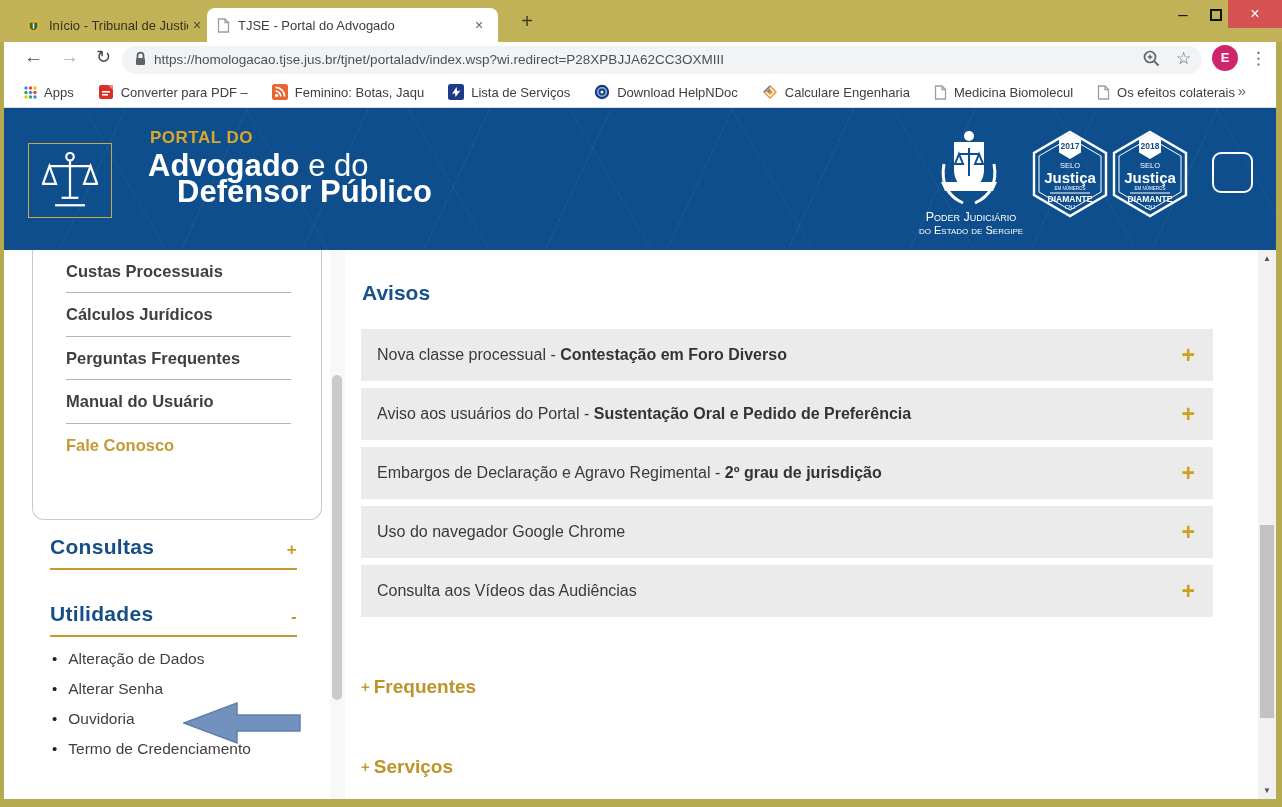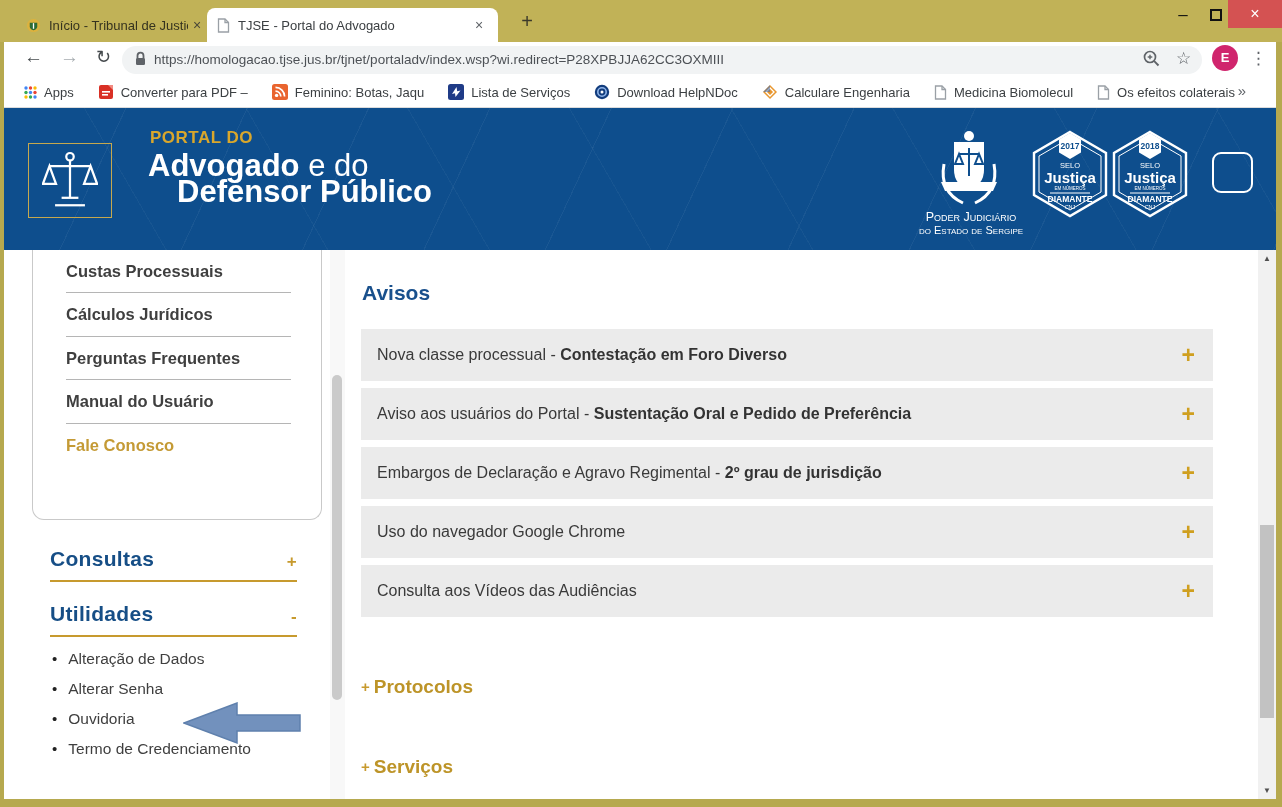--- a/index.html
+++ b/index.html
@@ -56,7 +56,7 @@
 
   .side-h { position:absolute; left:46px; width:247px; padding-bottom:9px; border-bottom:2px solid #c79a2e; font-size:21px; font-weight:bold; color:#164e86; letter-spacing:0.3px; }
   .side-h .tg { position:absolute; right:0; top:5px; font-size:17px; font-weight:bold; color:#c79a2e; }
-  .h-consultas { top:297px; }
+  .h-consultas { top:285px; }
   .h-utilidades { top:352px; }
   .util-list { position:absolute; left:48px; top:394px; list-style:none; }
   .util-list li { height:30px; line-height:30px; font-size:15.5px; color:#3f3f3f; }

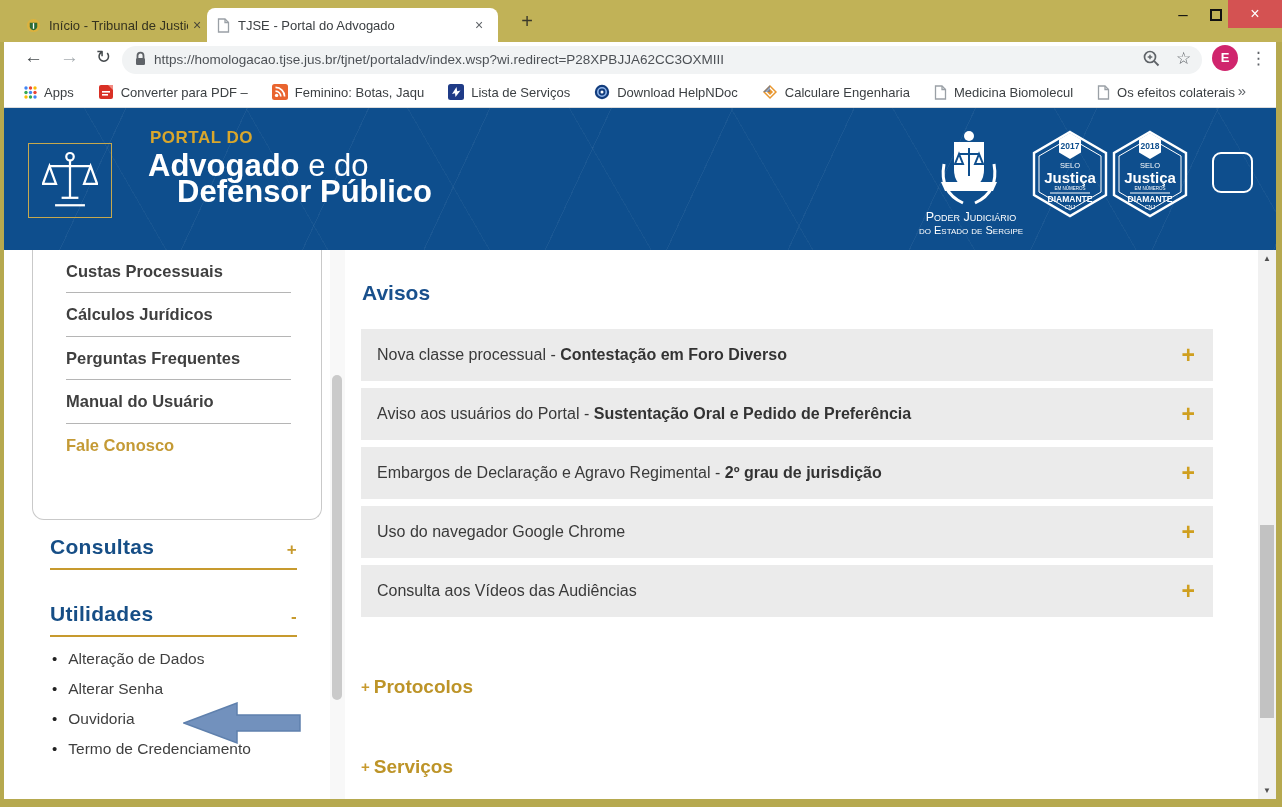--- a/index.html
+++ b/index.html
@@ -345,7 +345,7 @@
   </div>
 
   <div class="gold-sec" style="top:426px;">
-    <span class="p">+</span><span>Protocolos</span>
+    <span class="p">+</span><span>Frequentes</span>
   </div>
   <div class="gold-sec" style="top:506px;">
     <span class="p">+</span><span>Serviços</span>

